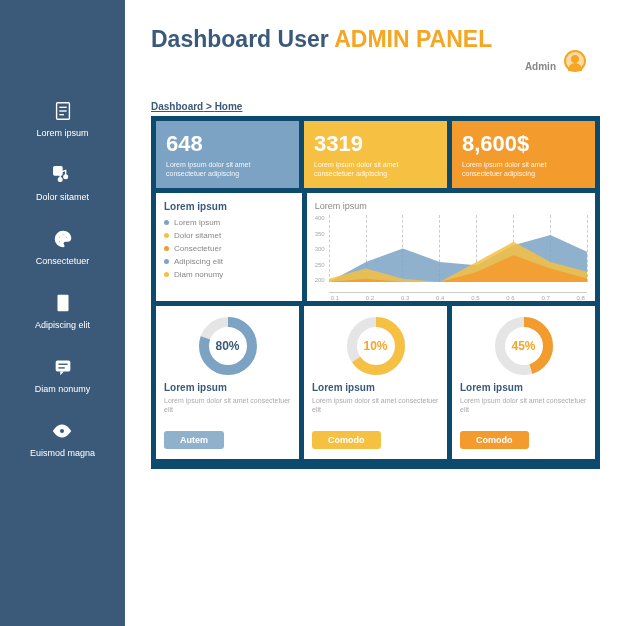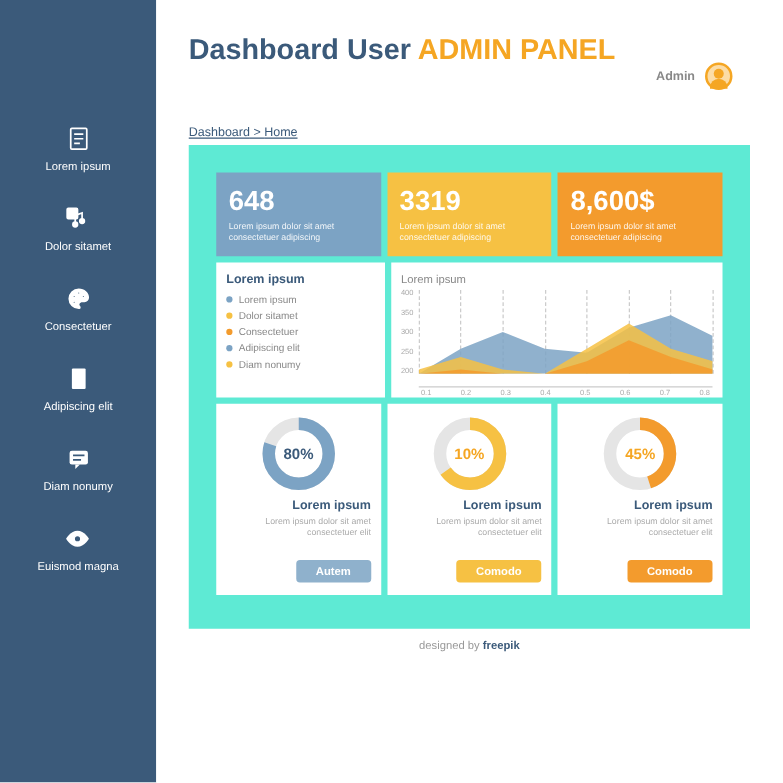--- a/index.html
+++ b/index.html
@@ -12,7 +12,7 @@
 .title{font-size:23px;font-weight:800}
 .title .blue{color:#3b5a7a}
 .title .orange{color:#f5a623}
-.userbar{position:absolute;top:50px;right:40px;display:flex;align-items:center;gap:8px}
+.userbar{position:absolute;top:50px;right:40px;display:flex;align-items:flex-end;gap:8px}
 .userbar .name{font-size:10px;font-weight:700;color:#888}
 .avatar{width:22px;height:22px;border-radius:50%;border:2px solid #f5a623;background:#fcdca5;position:relative}
 .avatar::before{content:"";position:absolute;width:8px;height:8px;background:#f5a623;border-radius:50%;top:3px;left:5px}

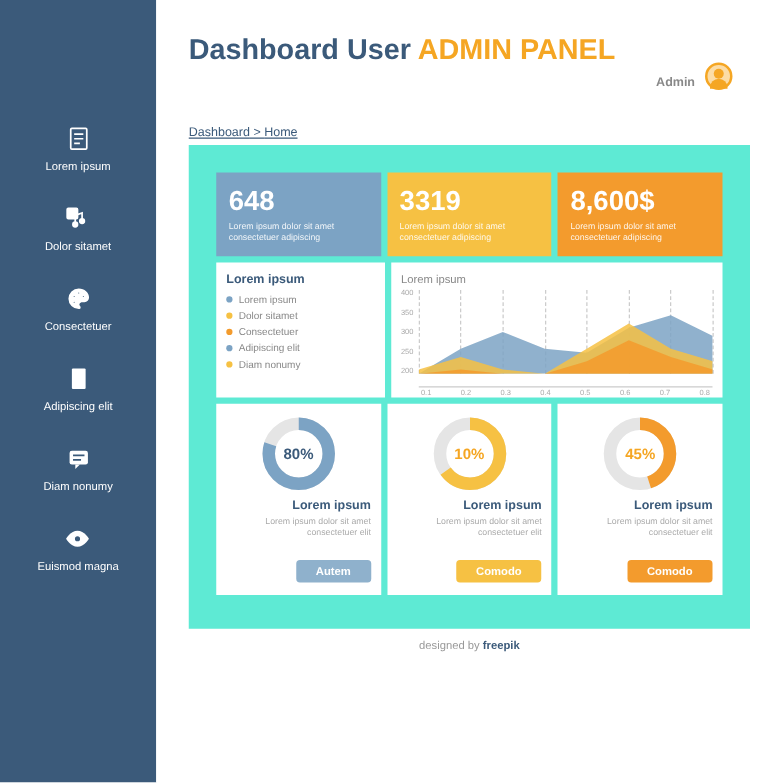--- a/index.html
+++ b/index.html
@@ -17,7 +17,7 @@
 .avatar{width:22px;height:22px;border-radius:50%;border:2px solid #f5a623;background:#fcdca5;position:relative}
 .avatar::before{content:"";position:absolute;width:8px;height:8px;background:#f5a623;border-radius:50%;top:3px;left:5px}
 .avatar::after{content:"";position:absolute;width:14px;height:8px;background:#f5a623;border-radius:7px 7px 0 0;bottom:-1px;left:2px}
-.breadcrumb{margin-top:48px;font-size:10px;color:#3b5a7a;font-weight:400;text-decoration:underline}
+.breadcrumb{margin-top:48px;font-size:10px;color:#3b5a7a;font-weight:700;text-decoration:underline}
 .content{background:#5eead4;padding:22px;margin-top:4px}
 .row{display:flex;gap:5px;margin-bottom:5px}
 .card{background:#fff;padding:8px;flex:1}

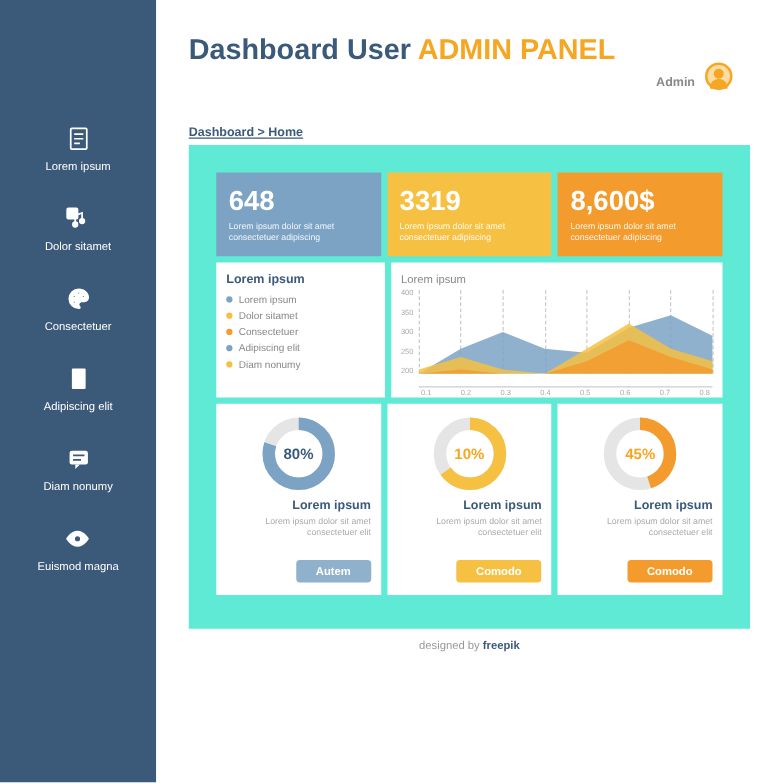--- a/index.html
+++ b/index.html
@@ -18,7 +18,7 @@
 .avatar::before{content:"";position:absolute;width:8px;height:8px;background:#f5a623;border-radius:50%;top:3px;left:5px}
 .avatar::after{content:"";position:absolute;width:14px;height:8px;background:#f5a623;border-radius:7px 7px 0 0;bottom:-1px;left:2px}
 .breadcrumb{margin-top:48px;font-size:10px;color:#3b5a7a;font-weight:700;text-decoration:underline}
-.content{background:#5eead4;padding:22px;margin-top:4px}
+.content{background:#0c4a6e;padding:5px;margin-top:4px}
 .row{display:flex;gap:5px;margin-bottom:5px}
 .card{background:#fff;padding:8px;flex:1}
 .stat{color:#fff;padding:10px}

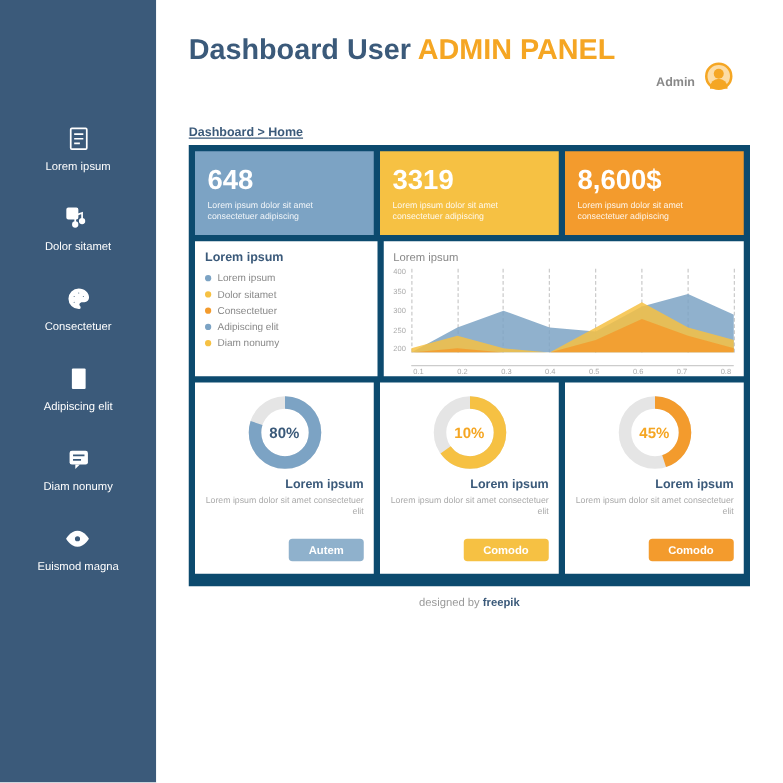--- a/index.html
+++ b/index.html
@@ -42,7 +42,7 @@
 .plot svg{position:absolute;inset:0;width:100%;height:calc(100% - 10px)}
 .xlabels{position:absolute;bottom:-9px;left:0;right:0;display:flex;justify-content:space-between;font-size:6px;color:#aaa;padding:0 2px}
 .grid-v{position:absolute;top:0;bottom:10px;width:0;border-left:1px dashed #ccc}
-.donut-card{text-align:right;padding:10px 8px}
+.donut-card{text-align:left;padding:10px 8px}
 .donut-wrap{position:relative;width:60px;height:60px;margin:0 auto}
 .donut-wrap svg{transform:rotate(-90deg)}
 .donut-pct{position:absolute;inset:0;display:flex;align-items:center;justify-content:center;font-size:12px;font-weight:800}

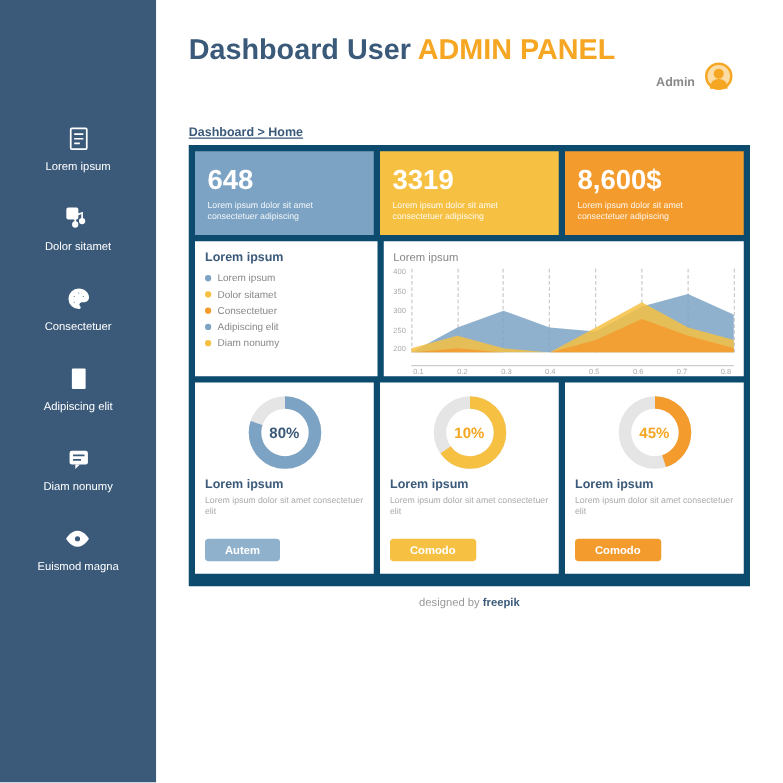--- a/index.html
+++ b/index.html
@@ -227,9 +227,6 @@
   </div>
       </div>
   </div>
-  <div class="footer">
-    <span>designed by </span><b>freepik</b>
-  </div>
 </div>
 
 </body></html>

